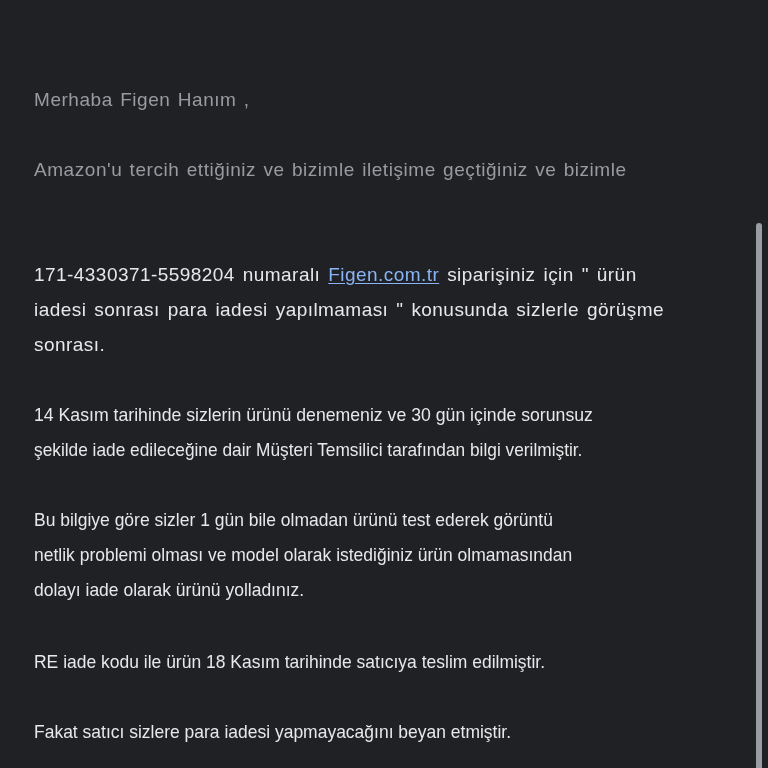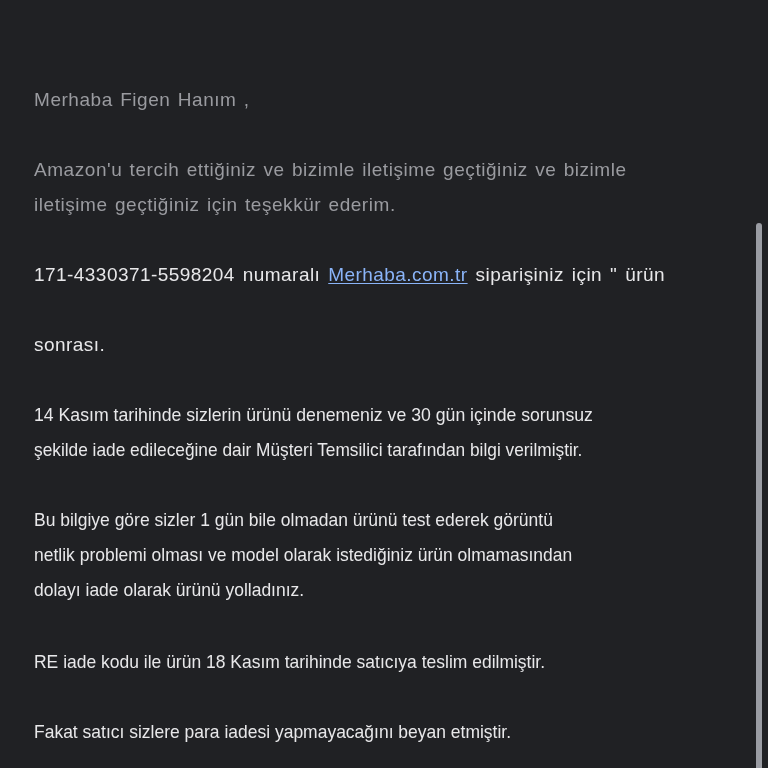--- a/index.html
+++ b/index.html
@@ -46,7 +46,6 @@
   <div class="line muted" style="top:88px;">Merhaba Figen Hanım ,</div>
 
   <div class="line muted" style="top:158px;">Amazon'u tercih ettiğiniz ve bizimle iletişime geçtiğiniz ve bizimle</div>
-  <div class="line muted" style="top:193px;">iletişime geçtiğiniz için teşekkür ederim.</div>
 
   <div class="line bright wide" style="top:263px;">
     <span>171-4330371-5598204 numaralı </span><span class="link">Merhaba.com.tr</span><span> siparişiniz için " ürün</span>

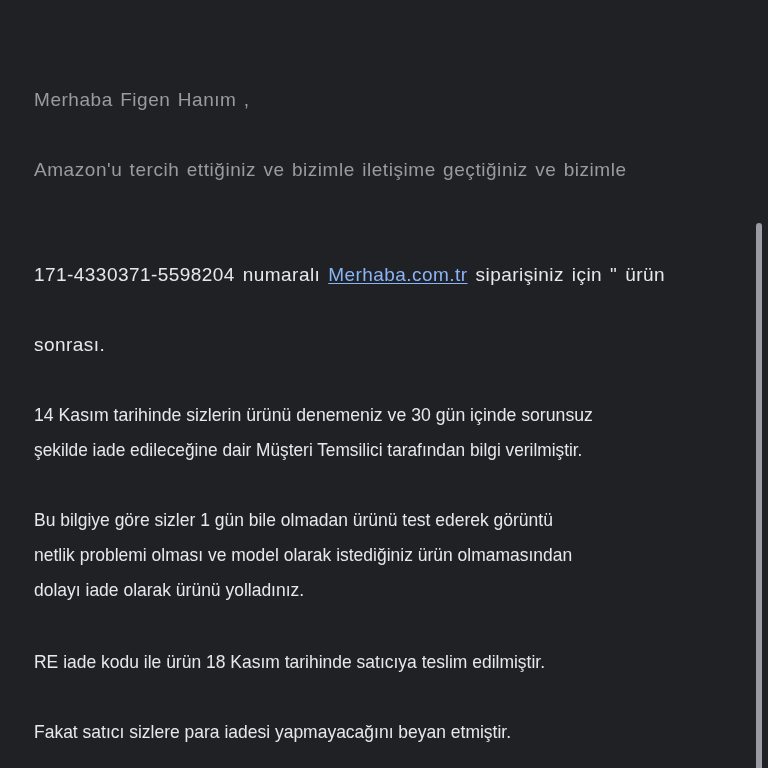--- a/index.html
+++ b/index.html
@@ -48,7 +48,7 @@
   <div class="line muted" style="top:158px;">Amazon'u tercih ettiğiniz ve bizimle iletişime geçtiğiniz ve bizimle</div>
 
   <div class="line bright wide" style="top:263px;">
-    <span>171-4330371-5598204 numaralı </span><span class="link">Merhaba.com.tr</span><span> siparişiniz için " ürün</span>
+    <span>171-4330371-5598204 numaralı </span><span class="link">Figen.com.tr</span><span> siparişiniz için " ürün</span>
   </div>
   <div class="line bright wide" style="top:333px;">sonrası.</div>
 

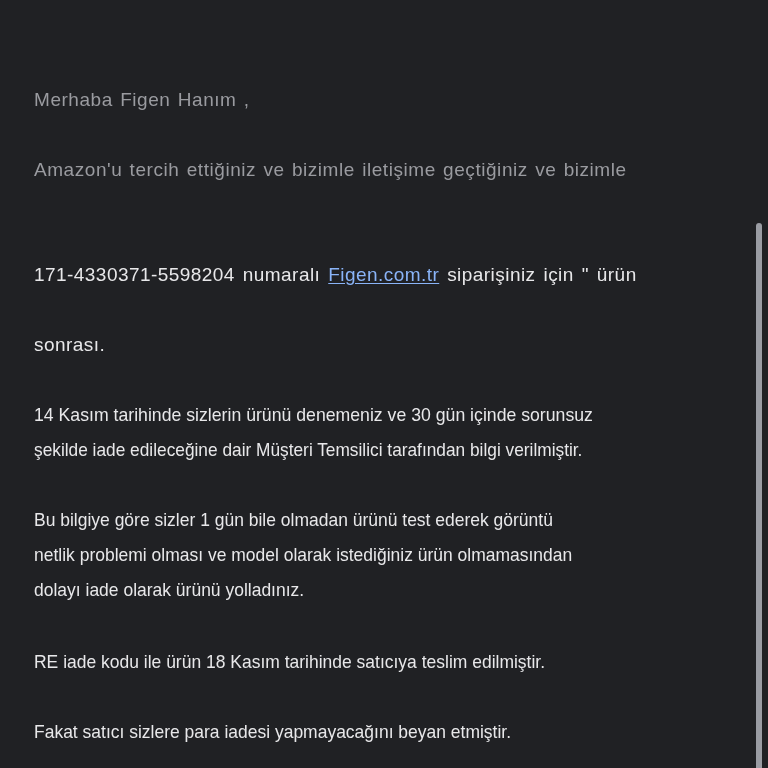--- a/index.html
+++ b/index.html
@@ -50,6 +50,7 @@
   <div class="line bright wide" style="top:263px;">
     <span>171-4330371-5598204 numaralı </span><span class="link">Figen.com.tr</span><span> siparişiniz için " ürün</span>
   </div>
+  <div class="line bright wide" style="top:298px;">iadesi sonrası para iadesi yapılmaması " konusunda sizlerle görüşme</div>
   <div class="line bright wide" style="top:333px;">sonrası.</div>
 
   <div class="line bright cond" style="top:403px; transform:scaleX(0.93);">14 Kasım tarihinde sizlerin ürünü denemeniz ve 30 gün içinde sorunsuz</div>

